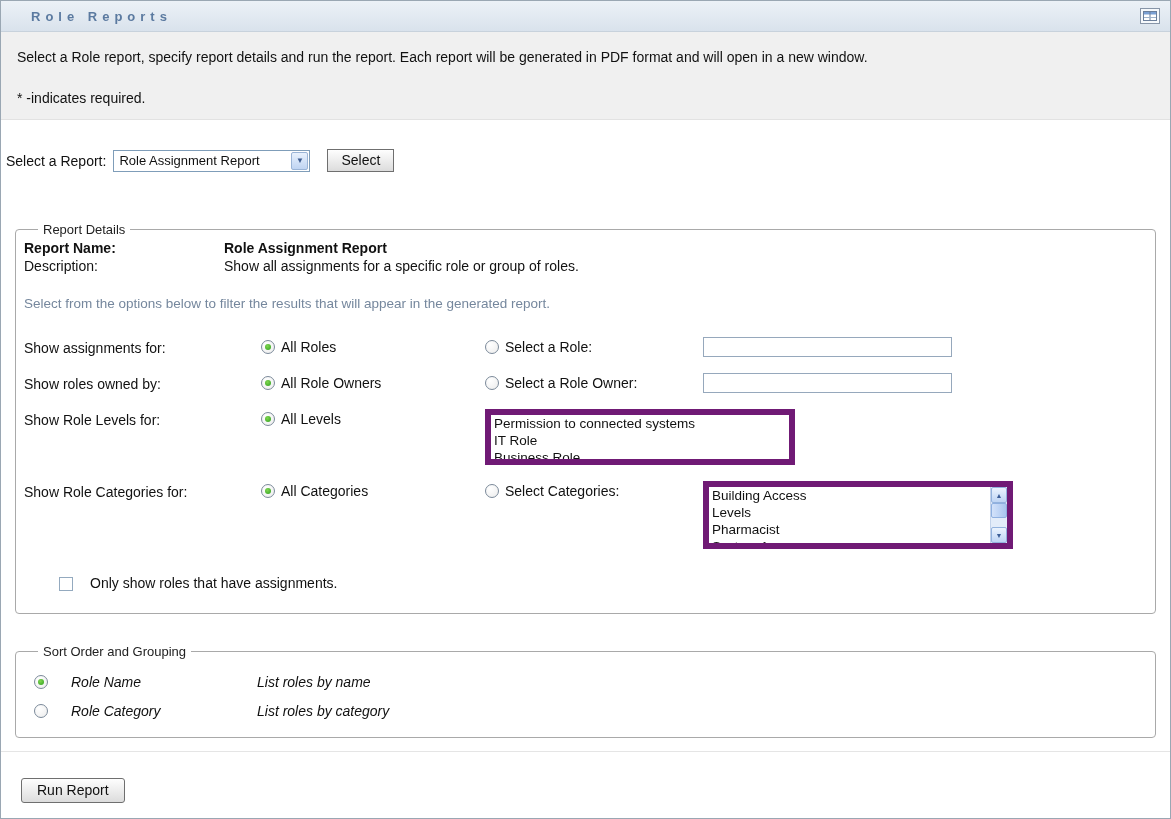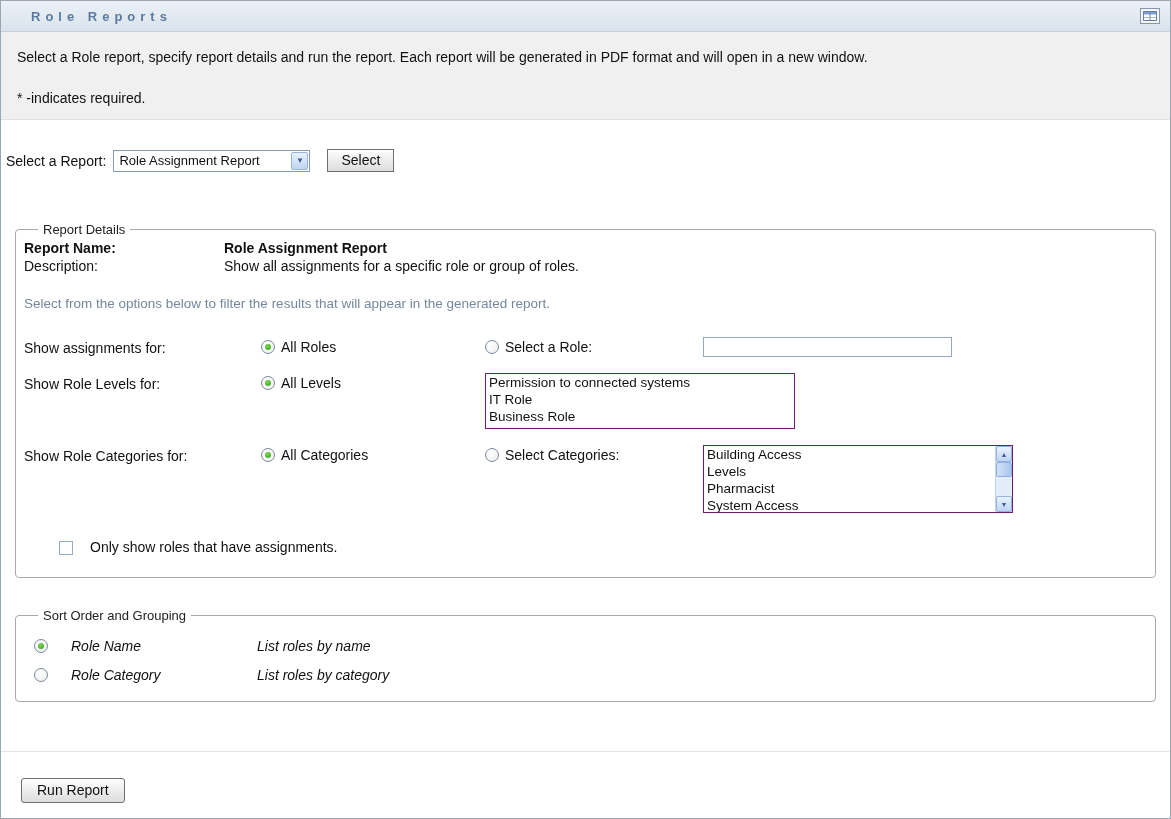--- a/index.html
+++ b/index.html
@@ -212,6 +212,20 @@
       </div>
     </div>
 
+    <div class="f-row">
+      <div class="f-label">Show roles owned by:</div>
+      <div class="f-all">
+        <span class="radio checked"></span>
+        <span>All Role Owners</span>
+      </div>
+      <div class="f-sel">
+        <span class="radio"></span>
+        <span>Select a Role Owner:</span>
+      </div>
+      <div class="f-ctl">
+        <input class="txt" type="text" value="" style="">
+      </div>
+    </div>
 
     <div class="f-row">
       <div class="f-label">Show Role Levels for:</div>

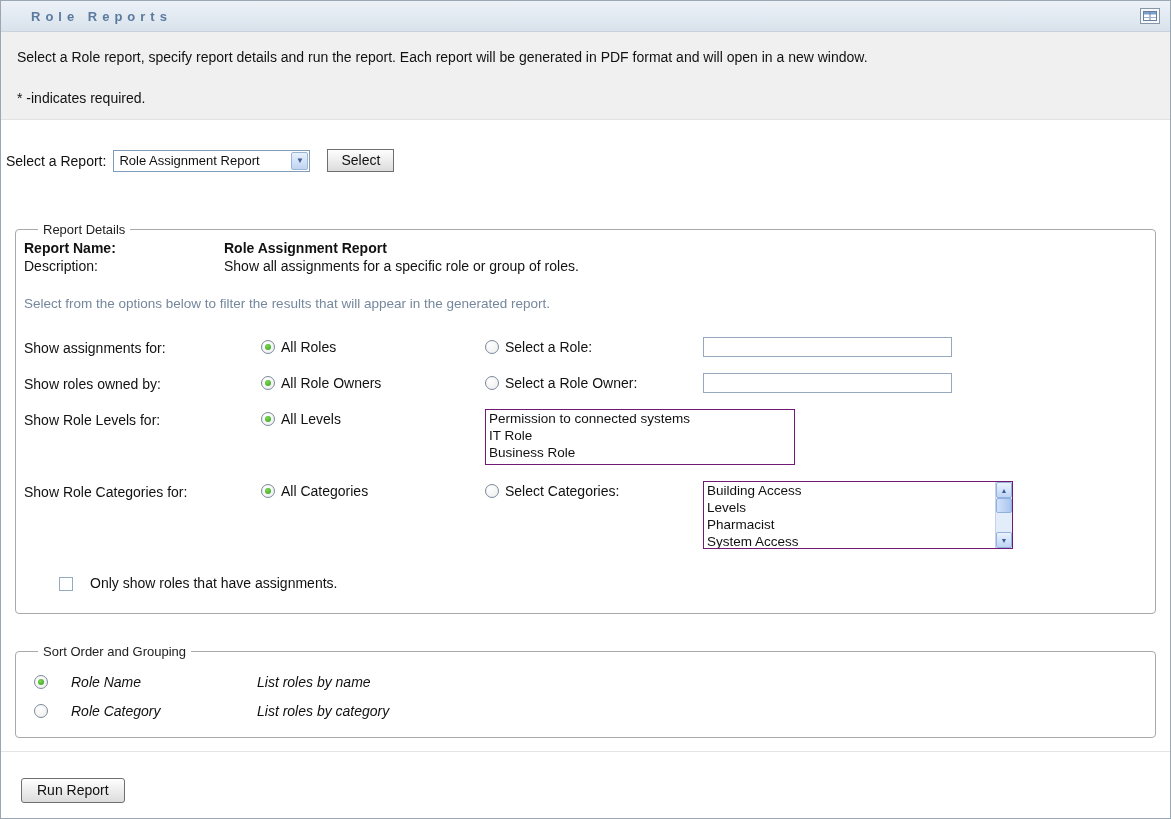--- a/index.html
+++ b/index.html
@@ -105,7 +105,7 @@
   }
 
   .listbox {
-    width: 310px; border: 1px solid #701a75; background: #fff;
+    width: 310px; border: 6px solid #701a75; background: #fff;
     font-size: 13.5px; overflow: hidden;
   }
   .listbox .option { padding: 0 3px; line-height: 17px; white-space: nowrap; cursor: default; }

